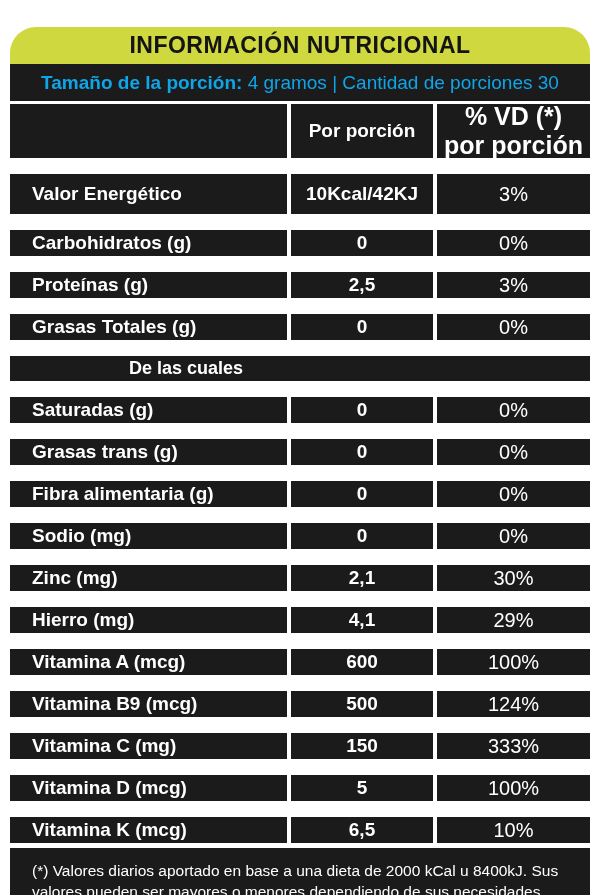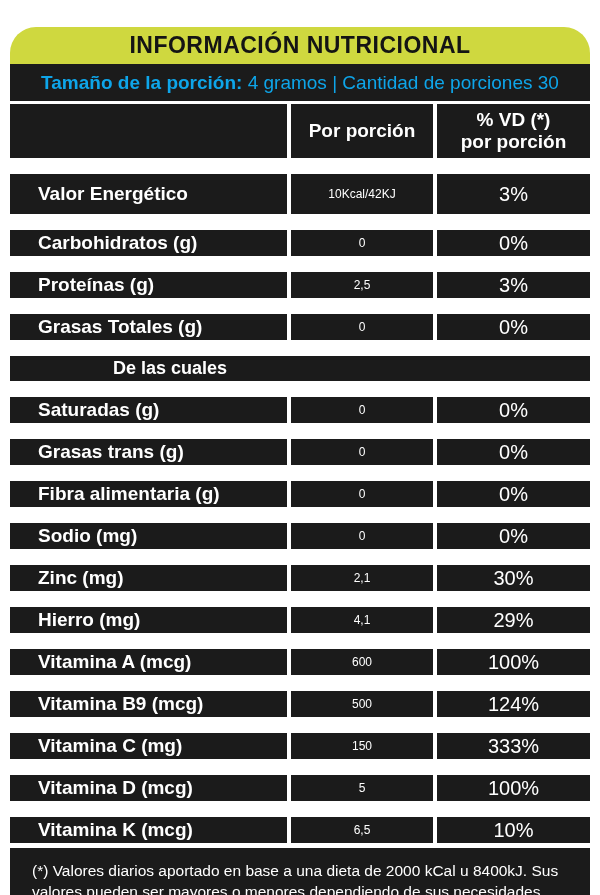--- a/index.html
+++ b/index.html
@@ -66,7 +66,7 @@
   .row-first .cell { height: 40px; }
   .row-header .cell { height: 54px; }
   .row-header .c2 { font-weight: bold; font-size: 19px; }
-  .row-header .c3 { font-weight: bold; font-size: 19px; flex-direction: column; justify-content: center; line-height: 1.15; }
+  .row-header .c3 { font-weight: bold; font-size: 25px; flex-direction: column; justify-content: center; line-height: 1.15; }
   .row-header .c1 { font-weight: normal; }
   .row-section .cell {
     height: 25px;

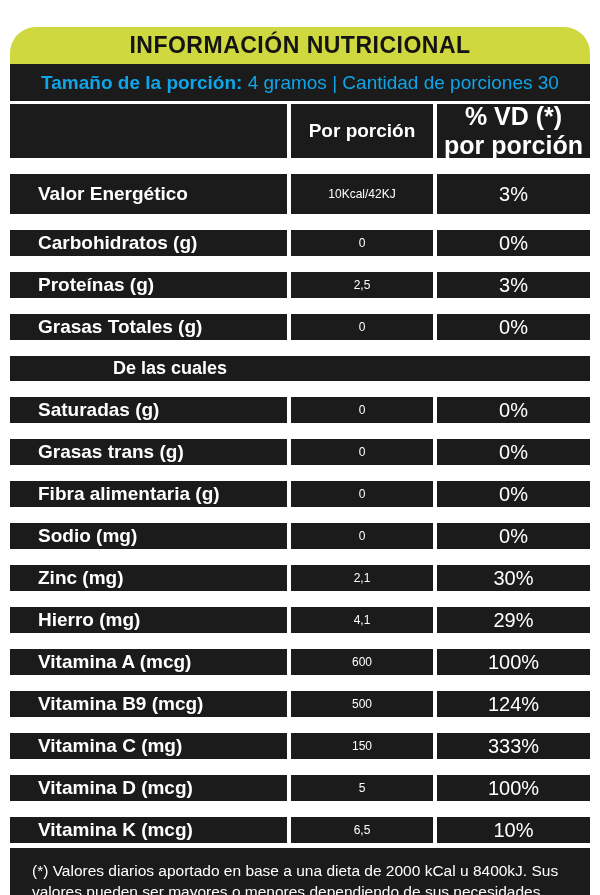--- a/index.html
+++ b/index.html
@@ -59,7 +59,7 @@
     display: flex;
     align-items: center;
   }
-  .c1 { flex: 0 0 277px; padding-left: 28px; box-sizing: border-box; font-weight: bold; font-size: 19px; }
+  .c1 { flex: 0 0 277px; padding-left: 22px; box-sizing: border-box; font-weight: bold; font-size: 19px; }
   .c2 { flex: 0 0 142px; justify-content: center; font-size: 12px; font-weight: normal; }
   .c3 { flex: 1; justify-content: center; font-size: 20px; font-weight: normal; }
   .row-std .cell { height: 26px; }

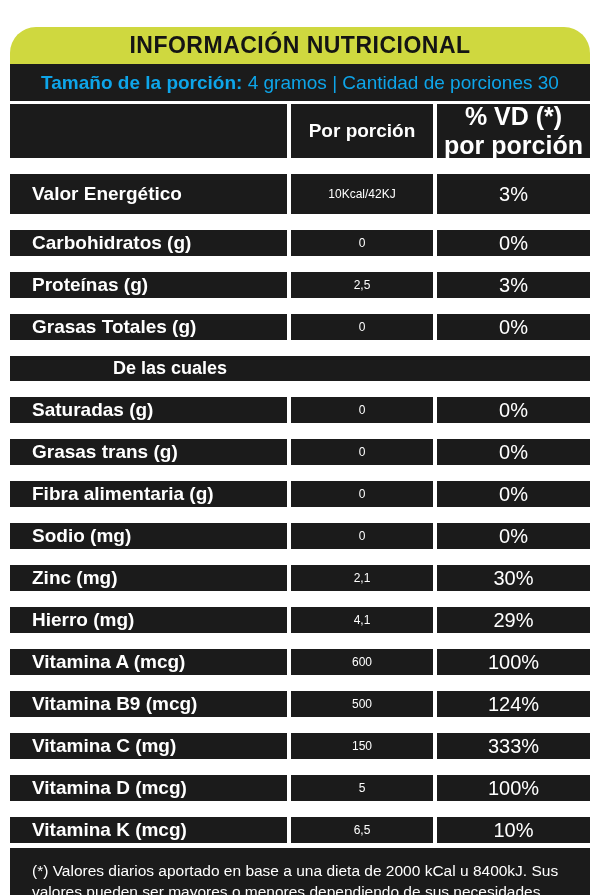--- a/index.html
+++ b/index.html
@@ -60,7 +60,7 @@
     align-items: center;
   }
   .c1 { flex: 0 0 277px; padding-left: 22px; box-sizing: border-box; font-weight: bold; font-size: 19px; }
-  .c2 { flex: 0 0 142px; justify-content: center; font-size: 12px; font-weight: normal; }
+  .c2 { flex: 0 0 142px; justify-content: center; font-size: 19px; font-weight: bold; }
   .c3 { flex: 1; justify-content: center; font-size: 20px; font-weight: normal; }
   .row-std .cell { height: 26px; }
   .row-first .cell { height: 40px; }

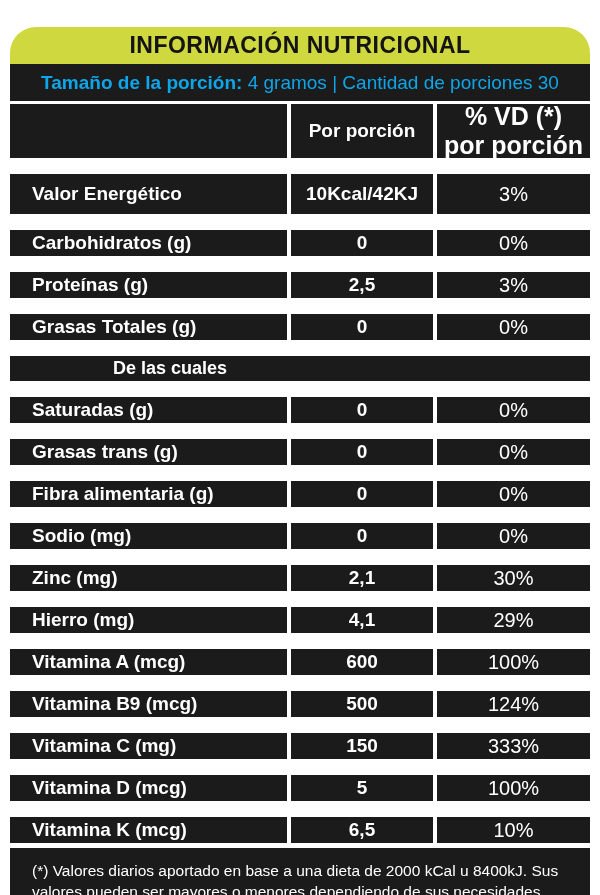--- a/index.html
+++ b/index.html
@@ -78,6 +78,7 @@
     width: 320px;
     text-align: center;
     display: block;
+    padding-left: 16px;
   }
   
   .footer {

